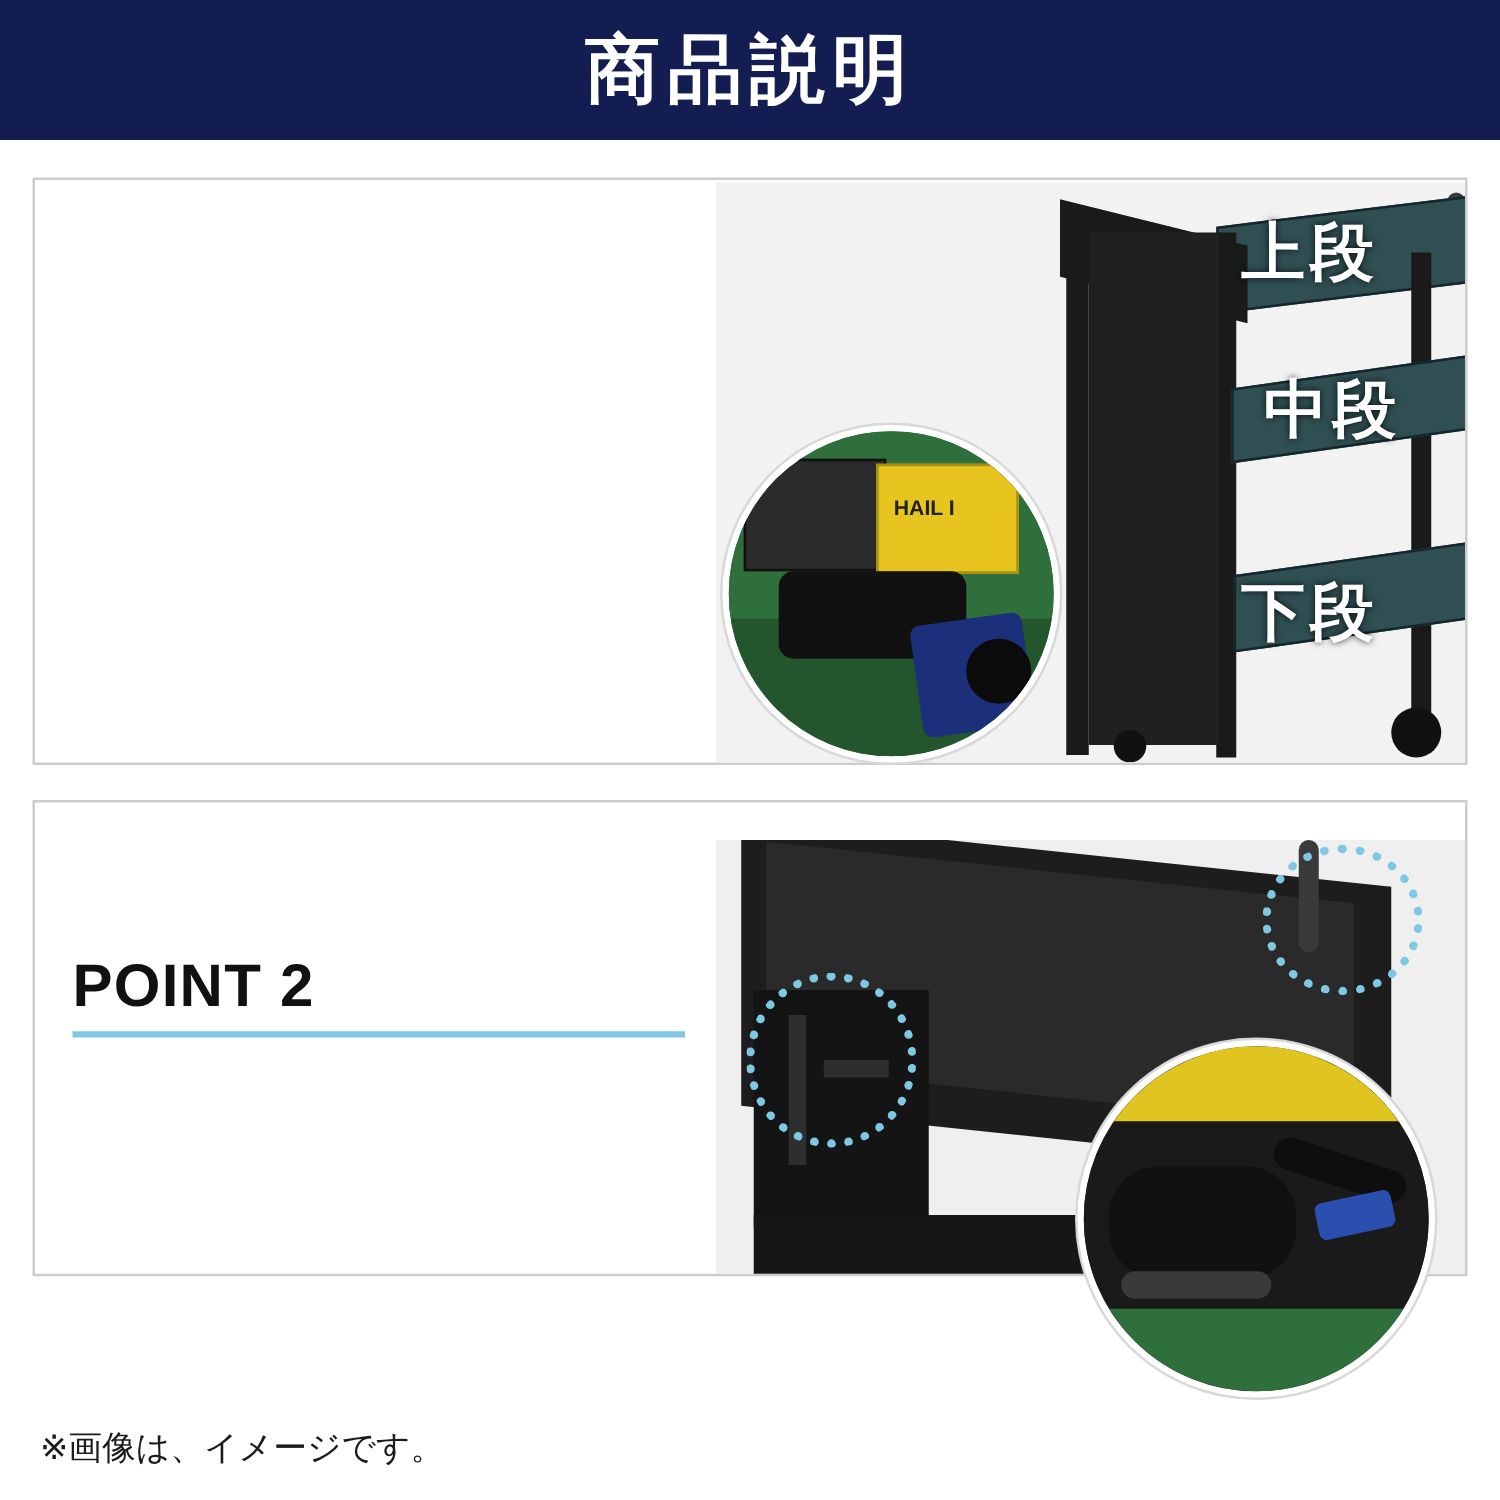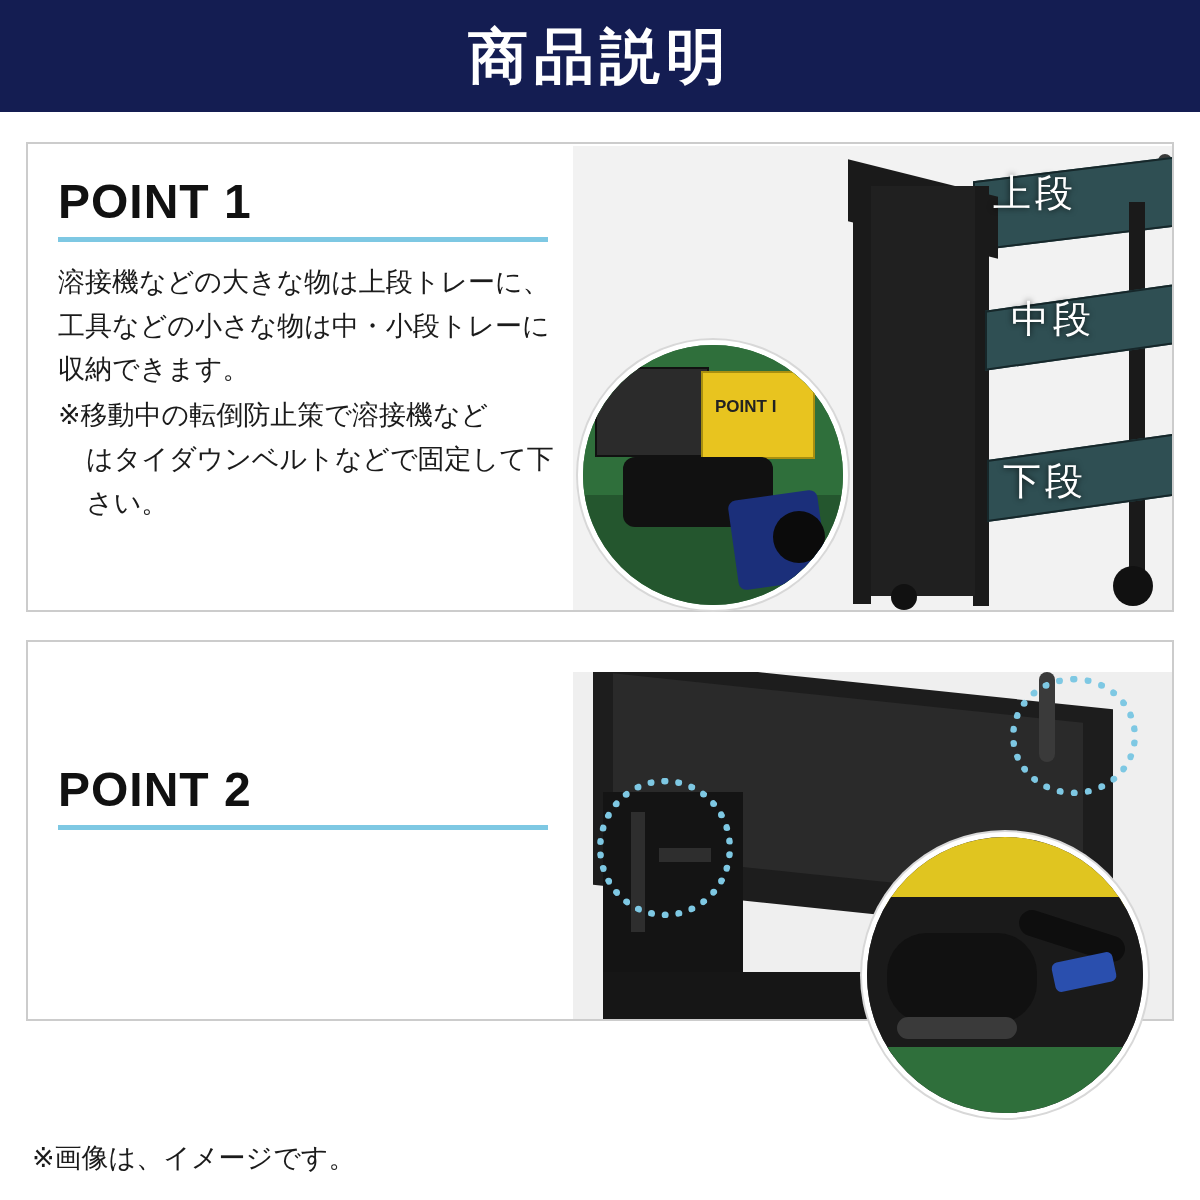--- a/index.html
+++ b/index.html
@@ -184,15 +184,6 @@
 
 <div class="panel" id="panel1">
 
-  <div class="point-block" id="p1-text">
-    <h2 class="point-title">POINT 1</h2>
-    <div class="point-rule"></div>
-    <p class="point-body">
-      <span>溶接機などの大きな物は上段トレーに、工具などの小さな物は中・小段トレーに収納できます。</span>
-      <span class="note">※移動中の転倒防止策で溶接機など</span>
-      <span class="note-indent">はタイダウンベルトなどで固定して下さい。</span>
-    </p>
-  </div>
 
   <div class="photo" id="p1-photo">
 

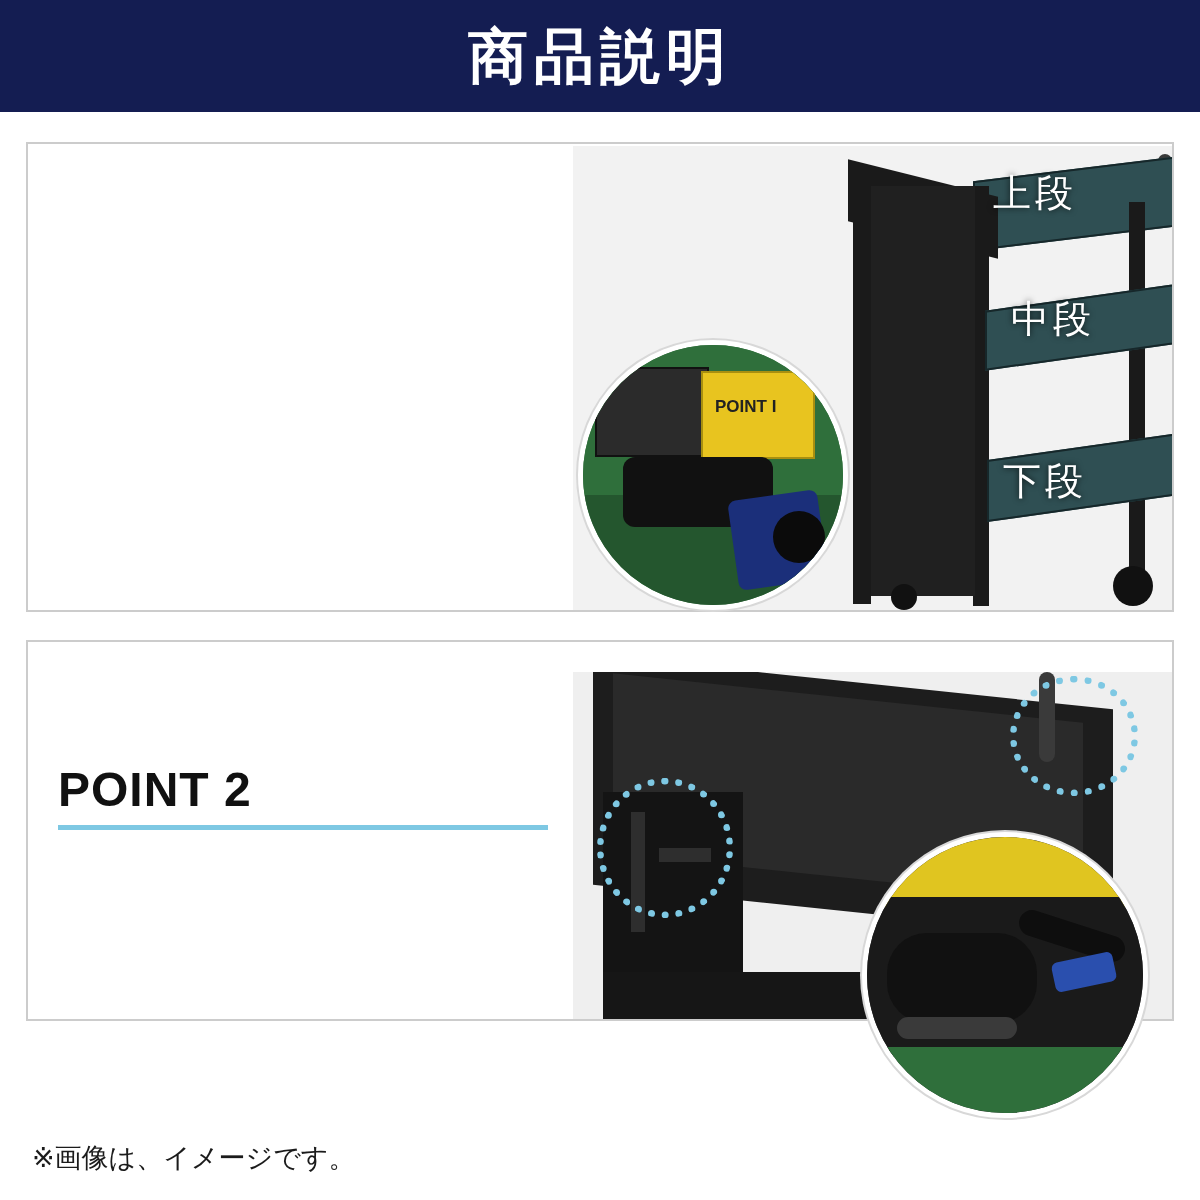--- a/index.html
+++ b/index.html
@@ -114,8 +114,8 @@
   .tray-label {
     position: absolute;
     color: #ffffff;
-    font-size: 38px;
-    font-weight: normal;
+    font-size: 51px;
+    font-weight: bold;
     letter-spacing: 4px;
     text-shadow: 0 0 6px rgba(0,0,0,.8);
     font-family: "DejaVu Sans", sans-serif;

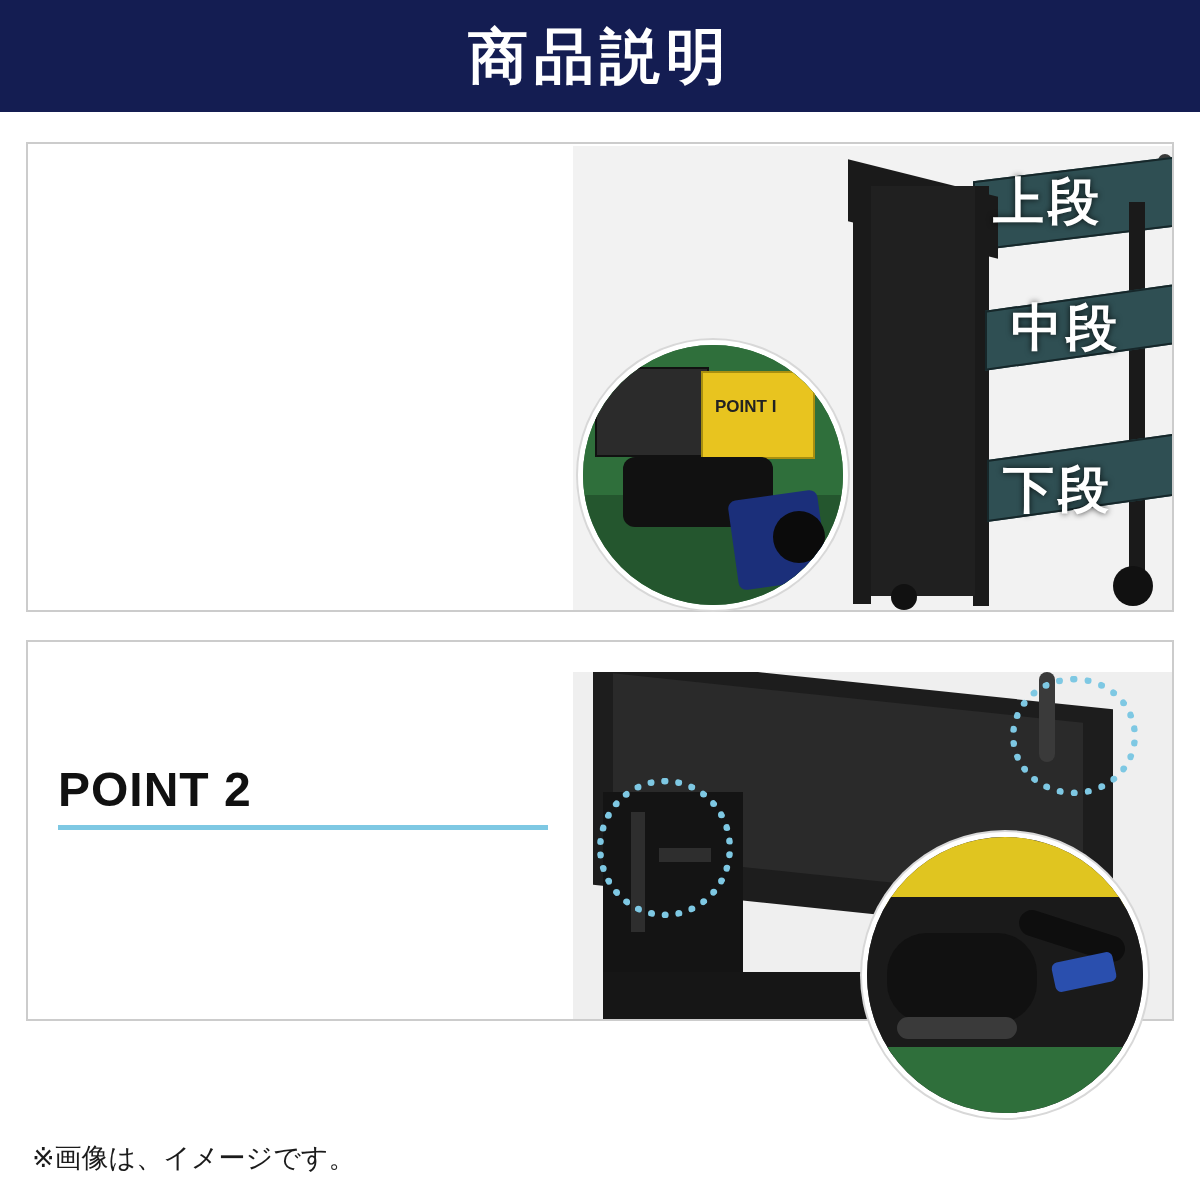--- a/index.html
+++ b/index.html
@@ -215,7 +215,7 @@
   <div class="sh" style="left:0;top:150px;width:260px;height:110px;background:#24562e;"></div>
   <div class="sh" style="left:12px;top:22px;width:110px;height:86px;background:#2b2b2b;border:2px solid #111;"></div>
   <div class="sh" style="left:118px;top:26px;width:110px;height:84px;background:#e8c41f;border:2px solid #a88f10;"></div>
-  <div class="sh" style="left:132px;top:52px;width:70px;height:20px;background:#e8c41f;color:#222;font-size:17px;font-weight:bold;font-family:'Liberation Sans',sans-serif;">POINT I</div>
+  <div class="sh" style="left:132px;top:52px;width:70px;height:20px;background:#e8c41f;color:#222;font-size:17px;font-weight:bold;font-family:'Liberation Sans',sans-serif;">HAIL I</div>
   <div class="sh" style="left:40px;top:112px;width:150px;height:70px;background:#111;border-radius:12px;"></div>
   <div class="sh" style="left:150px;top:150px;width:90px;height:90px;background:#1b2f7a;border-radius:8px;transform:rotate(-8deg);"></div>
   <div class="sh" style="left:190px;top:166px;width:52px;height:52px;background:#0b0b0b;border-radius:50%;"></div>

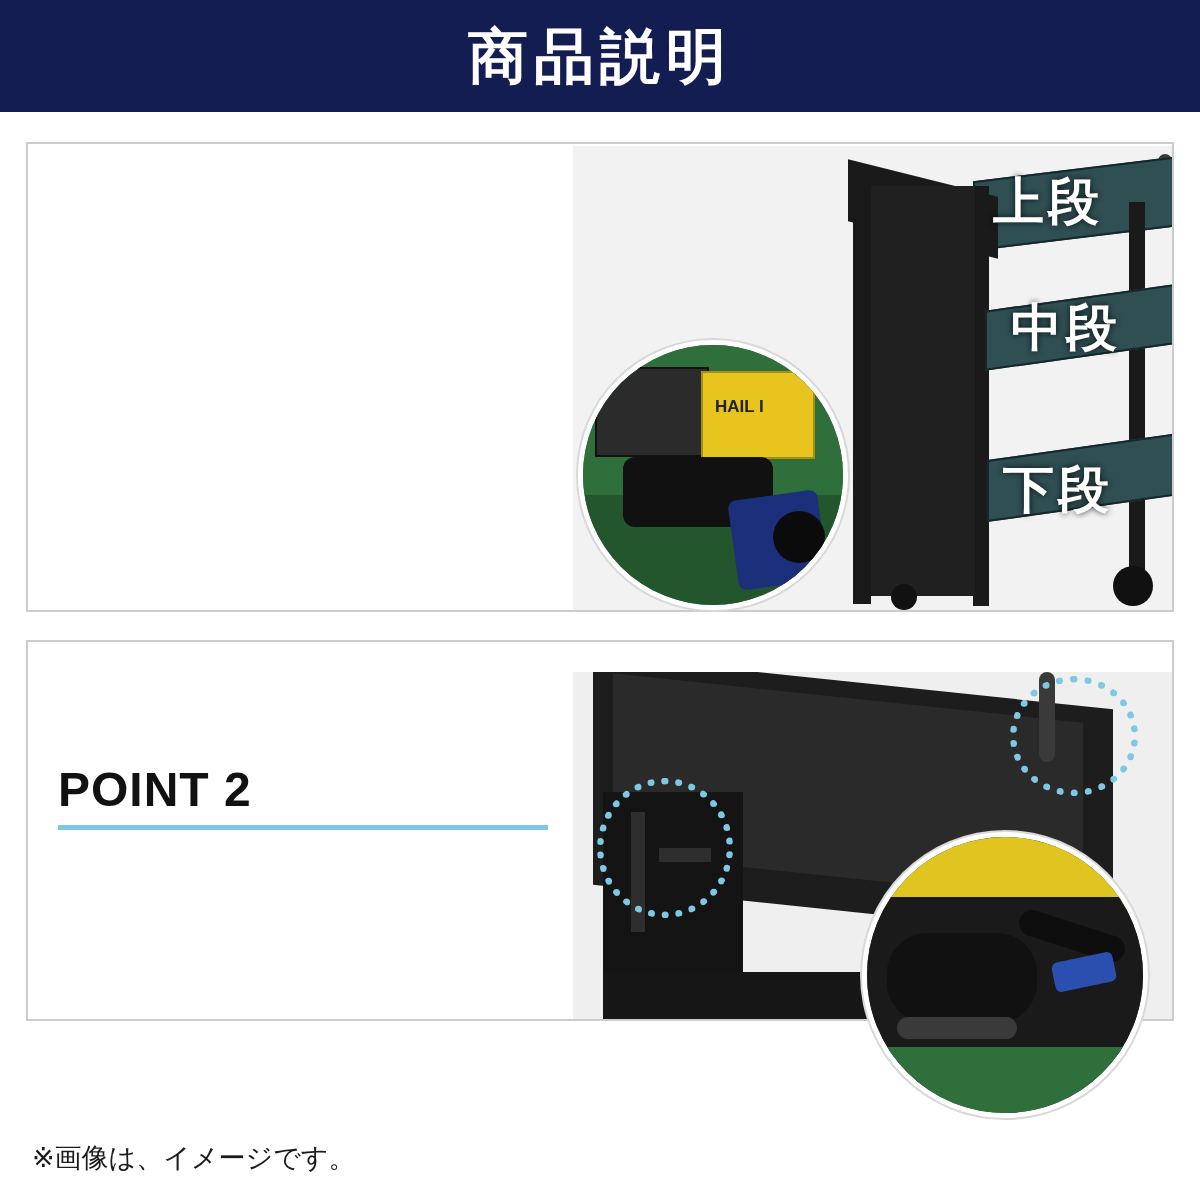--- a/index.html
+++ b/index.html
@@ -206,7 +206,7 @@
 
     <div class="tray-label" style="left:420px;top:22px;">上段</div>
     <div class="tray-label" style="left:420px;top:148px;margin-left:18px;">中段</div>
-    <div class="tray-label" style="left:430px;top:310px;">下段</div>
+    <div class="tray-label" style="left:420px;top:310px;">下段</div>
   </div>
 </div>
 

